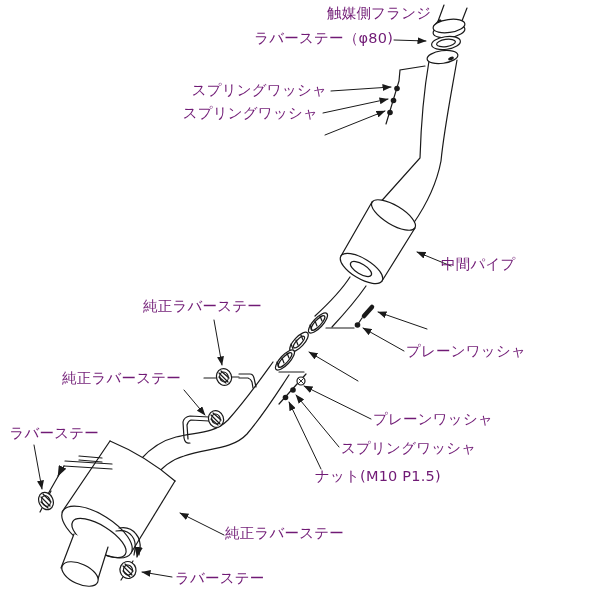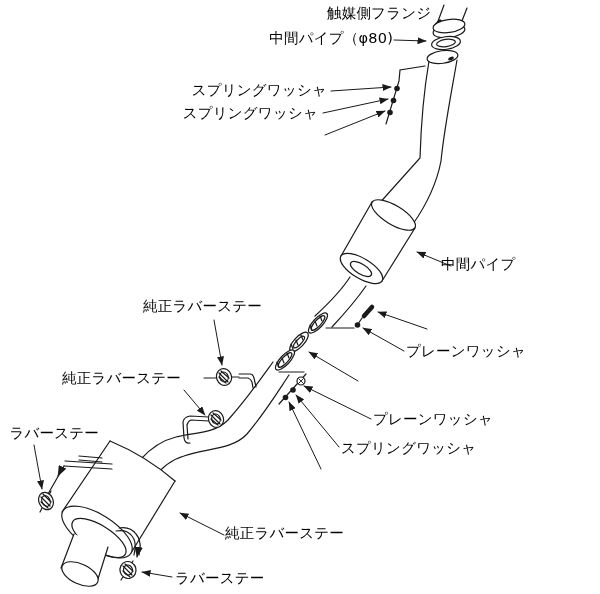--- a/index.html
+++ b/index.html
@@ -10,7 +10,7 @@
   .art{position:absolute;left:0;top:0;}
   .lbl{
     position:absolute;white-space:nowrap;font-size:14.5px;line-height:15px;
-    color:#000000;letter-spacing:0.2px;
+    color:#701a75;letter-spacing:0.2px;
   }
 </style>
 </head>

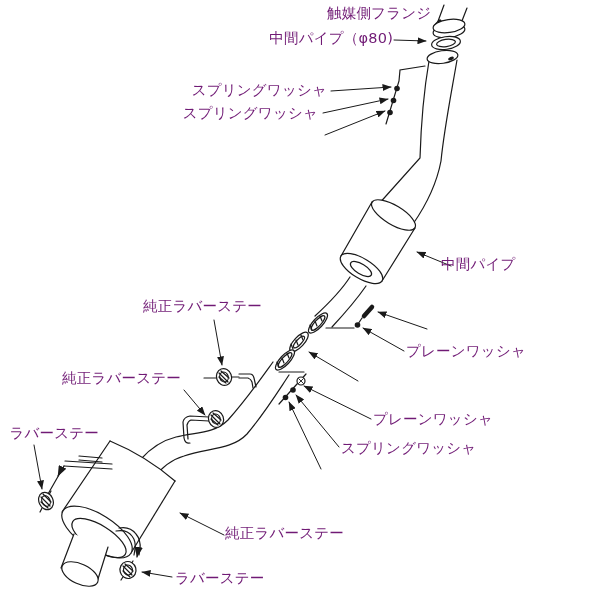--- a/index.html
+++ b/index.html
@@ -200,7 +200,7 @@
 </svg>
 
 <div class="lbl" style="left:327px;top:6px">触媒側フランジ</div>
-<div class="lbl" style="right:207px;top:31px">中間パイプ（φ80)</div>
+<div class="lbl" style="right:207px;top:31px">ラバーステー（φ80)</div>
 <div class="lbl" style="right:273px;top:83px">スプリングワッシャ</div>
 <div class="lbl" style="right:282px;top:106px">スプリングワッシャ</div>
 <div class="lbl" style="left:441px;top:257px">中間パイプ</div>

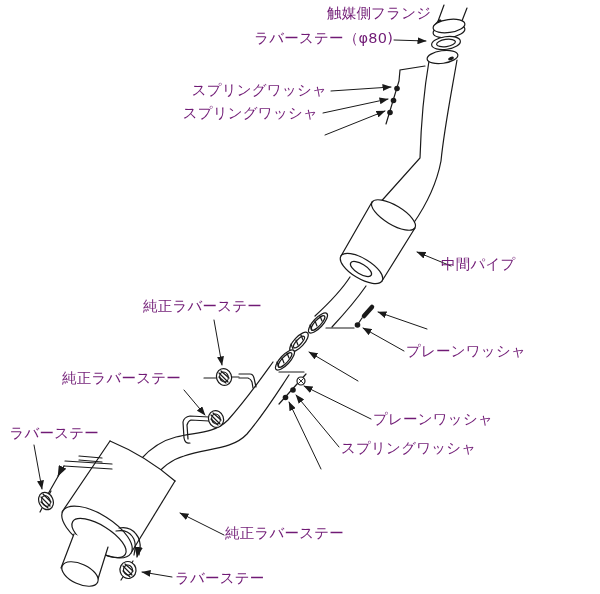--- a/index.html
+++ b/index.html
@@ -209,6 +209,7 @@
 <div class="lbl" style="right:419px;top:371px">純正ラバーステー</div>
 <div class="lbl" style="left:373px;top:412px">プレーンワッシャ</div>
 <div class="lbl" style="left:341px;top:441px">スプリングワッシャ</div>
+<div class="lbl" style="left:315px;top:469px">ナット(M10 P1.5)</div>
 <div class="lbl" style="right:501px;top:426px">ラバーステー</div>
 <div class="lbl" style="left:225px;top:526px">純正ラバーステー</div>
 <div class="lbl" style="left:175px;top:571px">ラバーステー</div>

